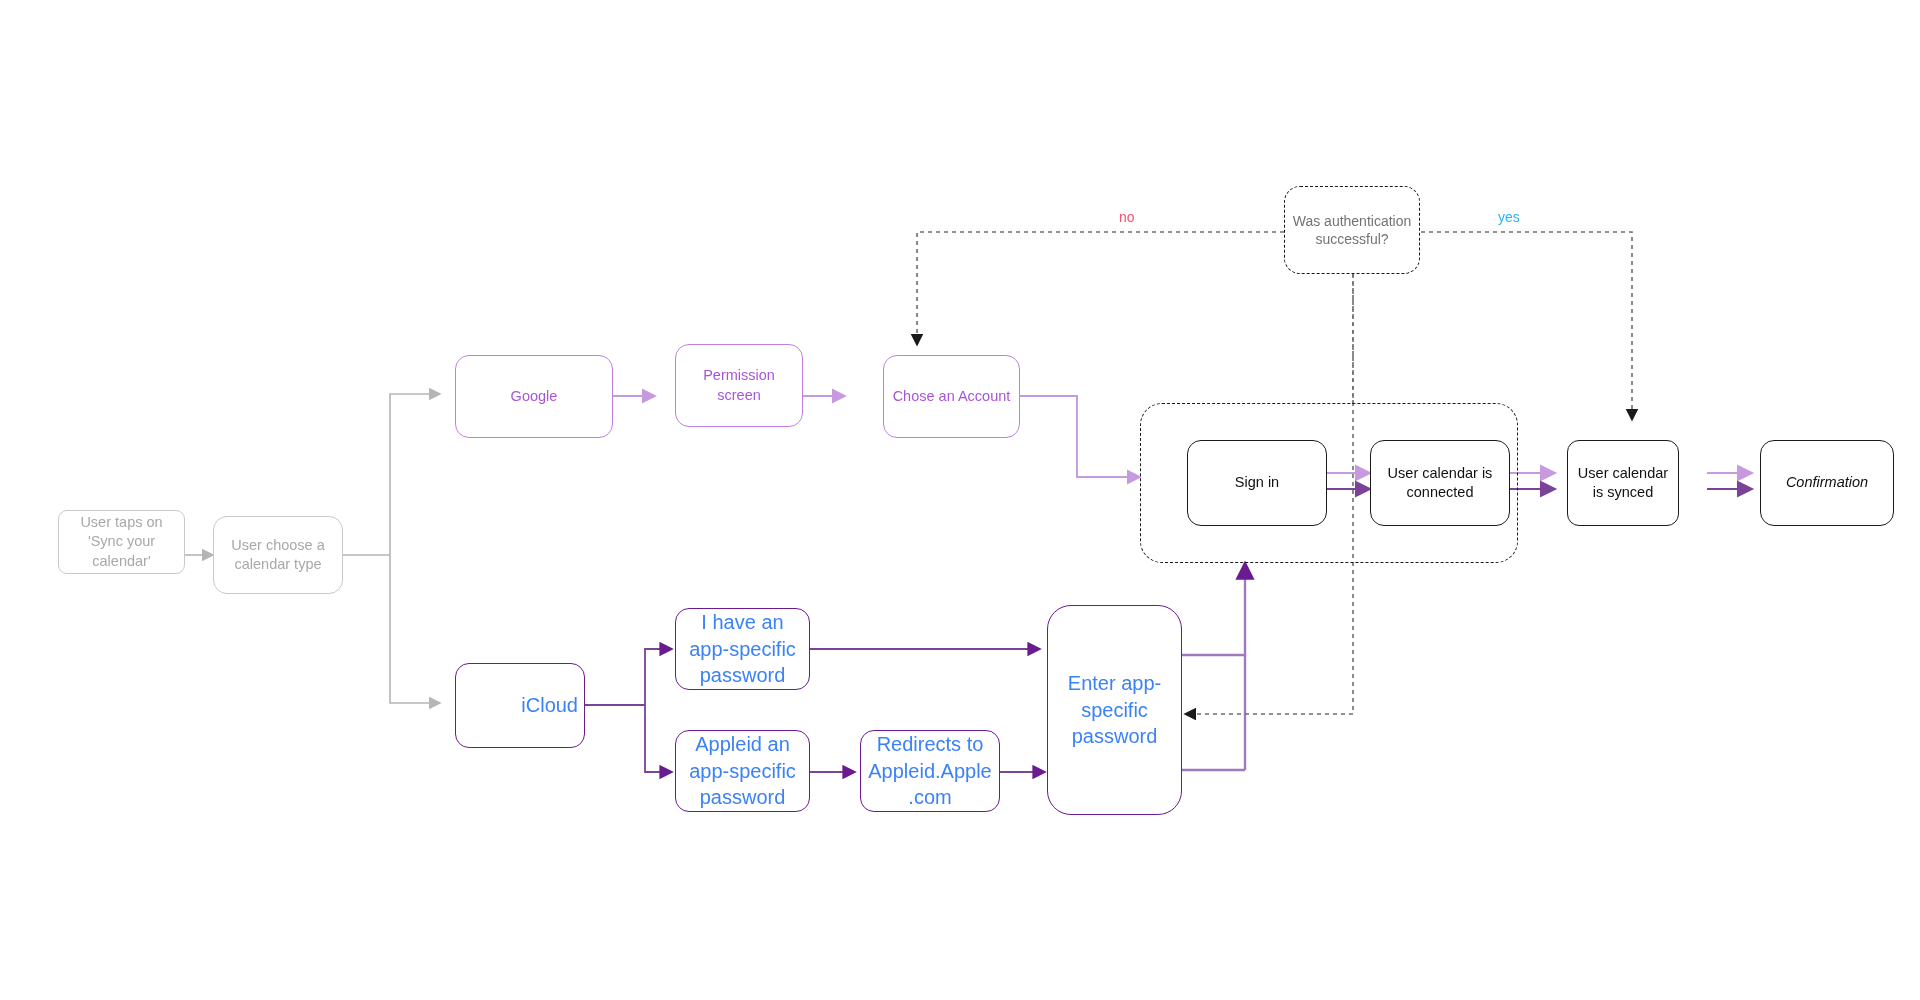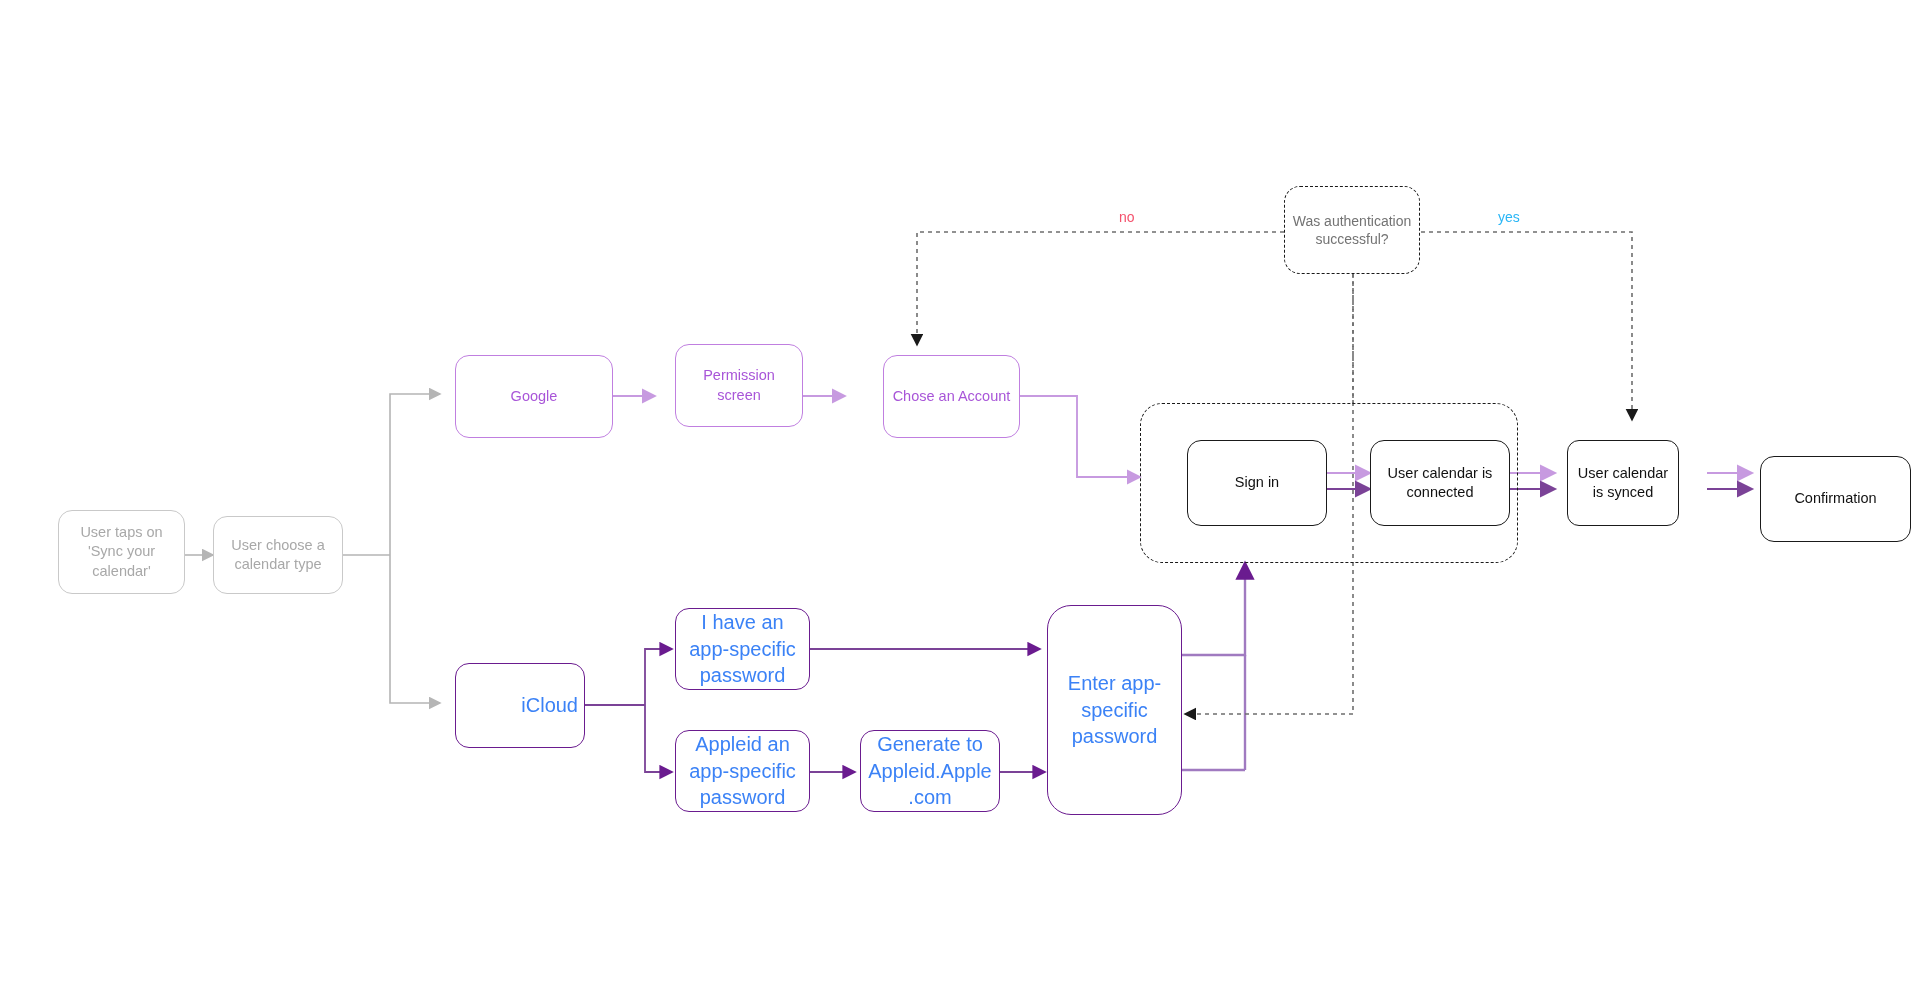--- a/index.html
+++ b/index.html
@@ -181,7 +181,7 @@
     <span>User calendar is synced</span>
   </div>
 
-  <div class="node n-black" style="left:1760px;top:456px;width:151px;height:86px;">
+  <div class="node n-black" style="left:1760px;top:440px;width:134px;height:86px;font-style:italic;">
     <span>Confirmation</span>
   </div>
 

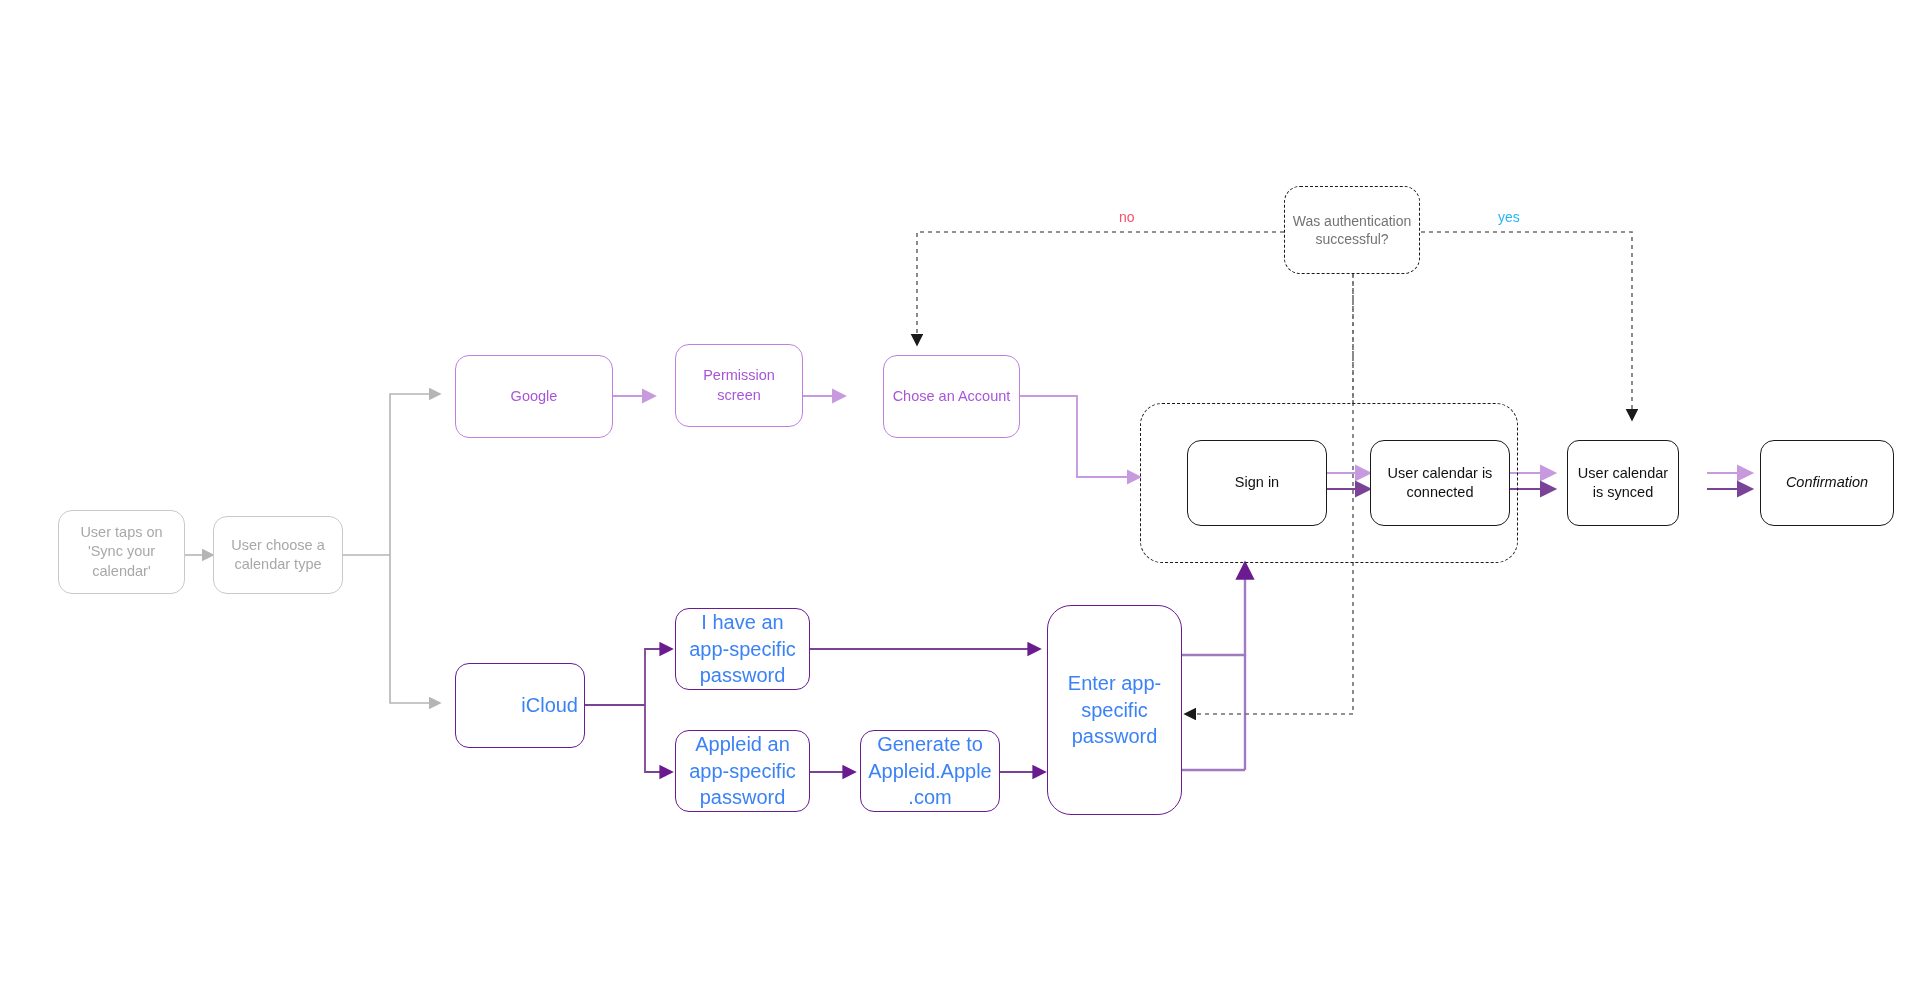--- a/index.html
+++ b/index.html
@@ -123,7 +123,7 @@
     </g>
   </svg>
 
-  <div class="node n-gray" style="left:58px;top:510px;width:127px;height:84px;">
+  <div class="node n-gray" style="left:58px;top:510px;width:127px;height:64px;border-radius:9px;">
     <span>User taps on 'Sync your calendar'</span>
   </div>
 

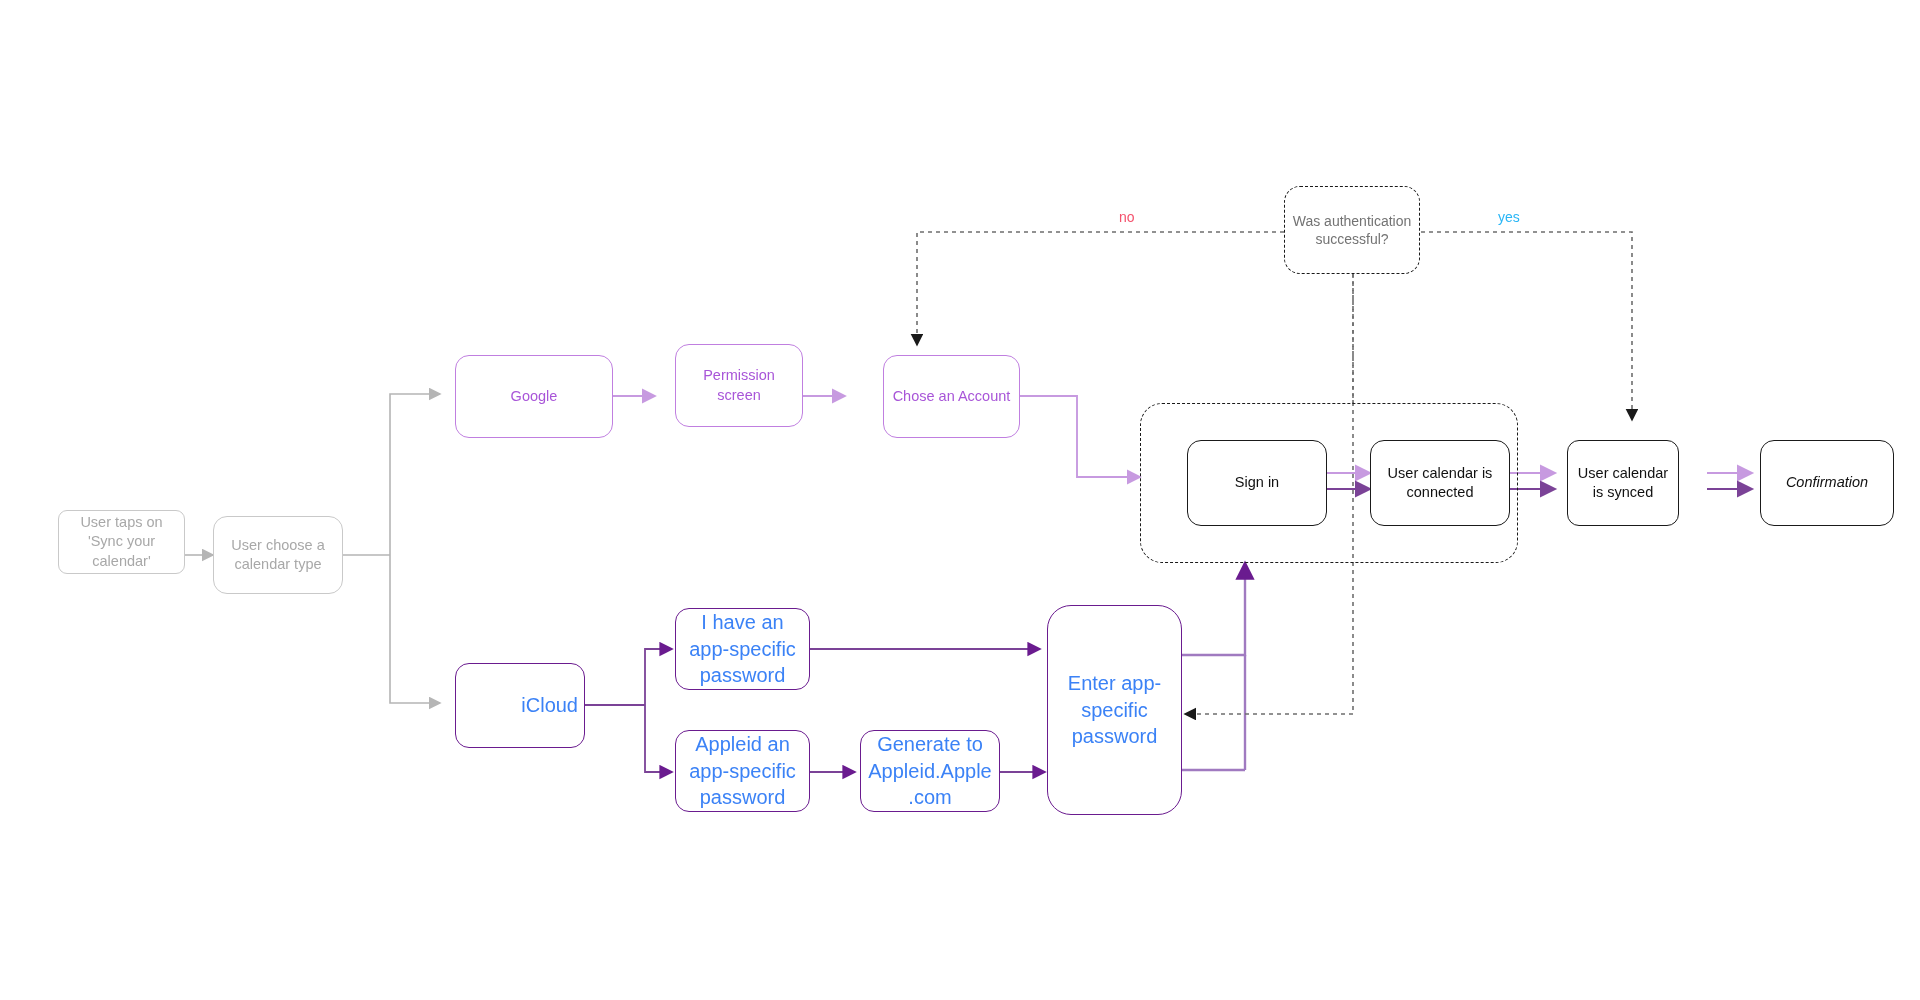--- a/index.html
+++ b/index.html
@@ -156,7 +156,7 @@
   </div>
 
   <div class="node n-violet" style="left:860px;top:730px;width:140px;height:82px;">
-    <span>Generate to Appleid.Apple .com</span>
+    <span>Redirects to Appleid.Apple .com</span>
   </div>
 
   <div class="node n-violet" style="left:1047px;top:605px;width:135px;height:210px;border-radius:24px;">

